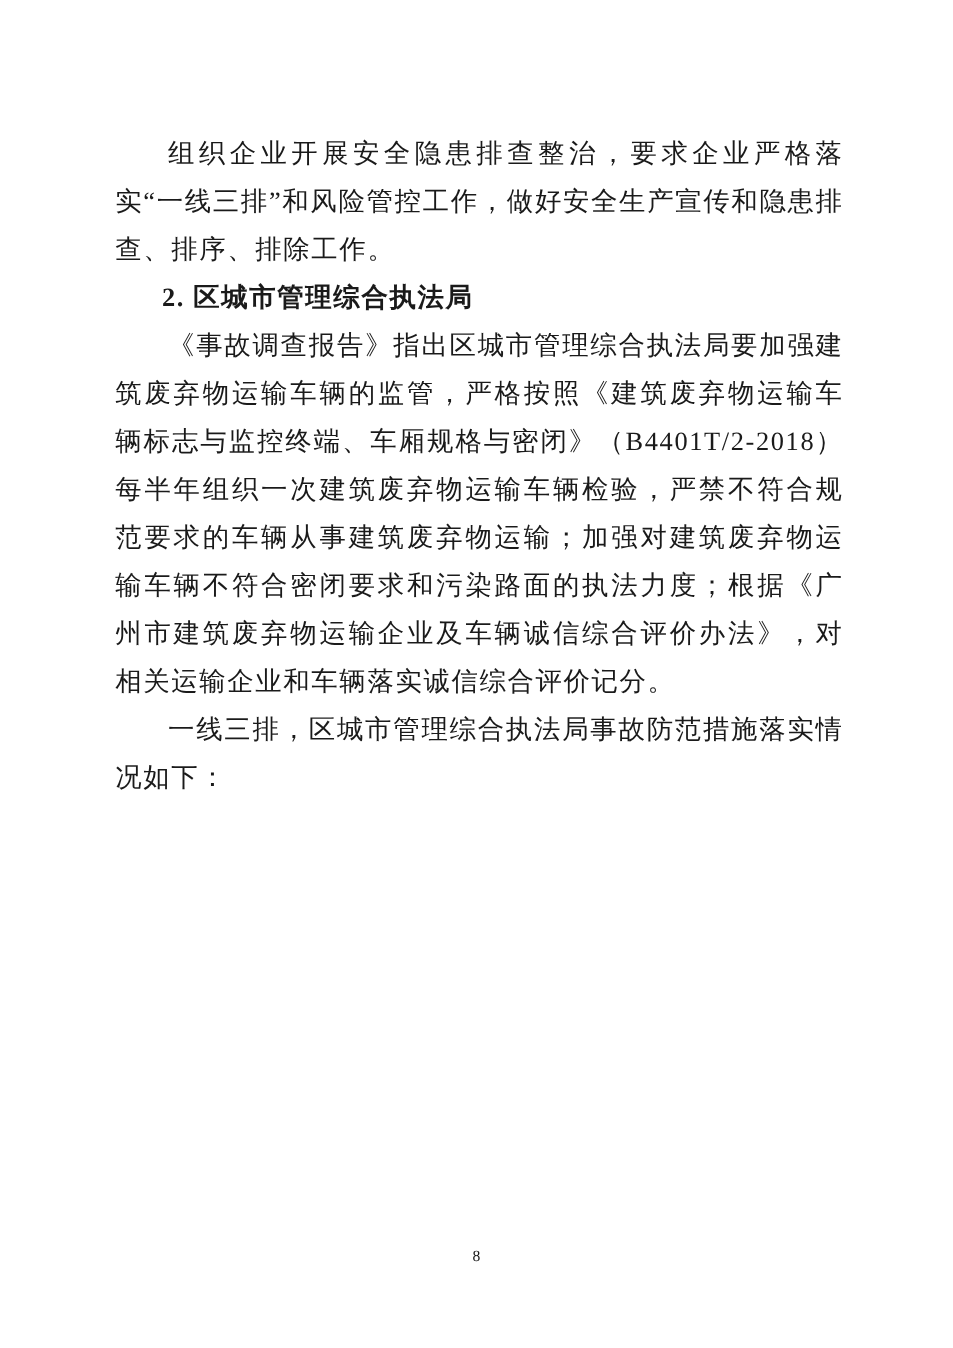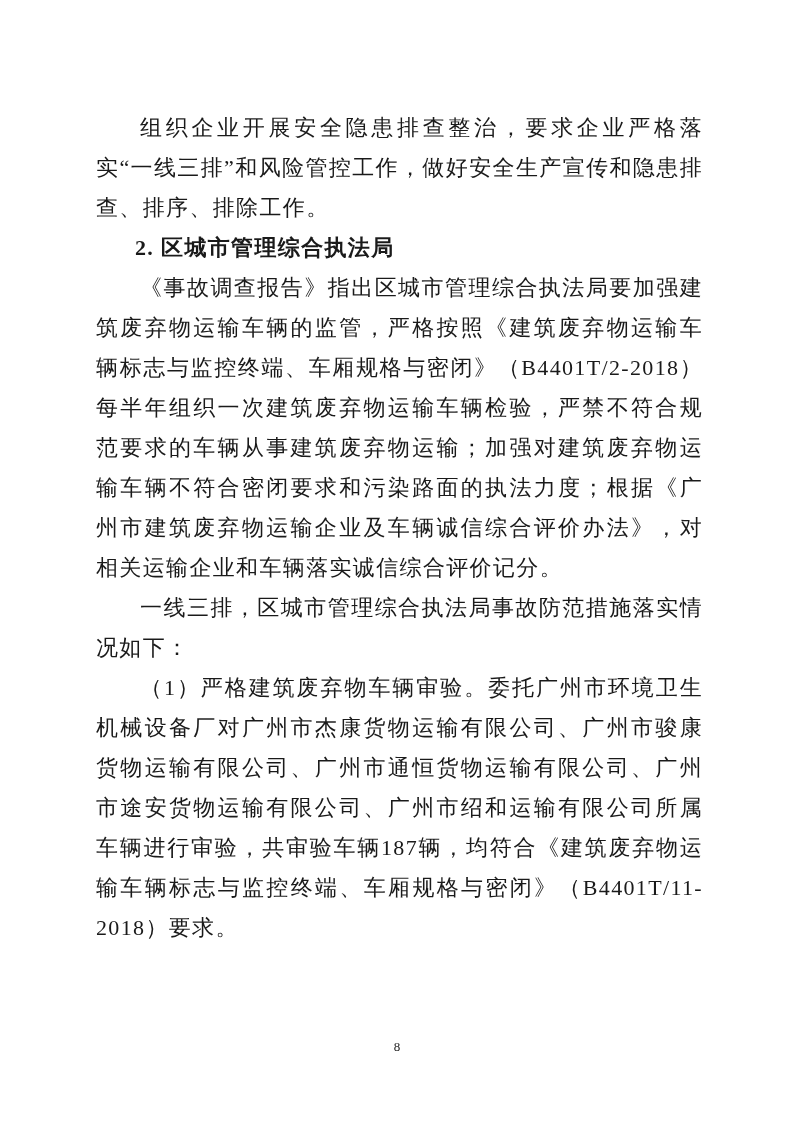--- a/index.html
+++ b/index.html
@@ -63,7 +63,6 @@
 
   <p class="para">一线三排，区城市管理综合执法局事故防范措施落实情况如下：</p>
 
-  <p class="para">（1）严格建筑废弃物车辆审验。委托广州市环境卫生机械设备厂对广州市杰康货物运输有限公司、广州市骏康货物运输有限公司、广州市通恒货物运输有限公司、广州市途安货物运输有限公司、广州市绍和运输有限公司所属车辆进行审验，共审验车辆187辆，均符合《建筑废弃物运输车辆标志与监控终端、车厢规格与密闭》（B4401T/11-2018）要求。</p>
 
   <div class="page-footer">8</div>
 

